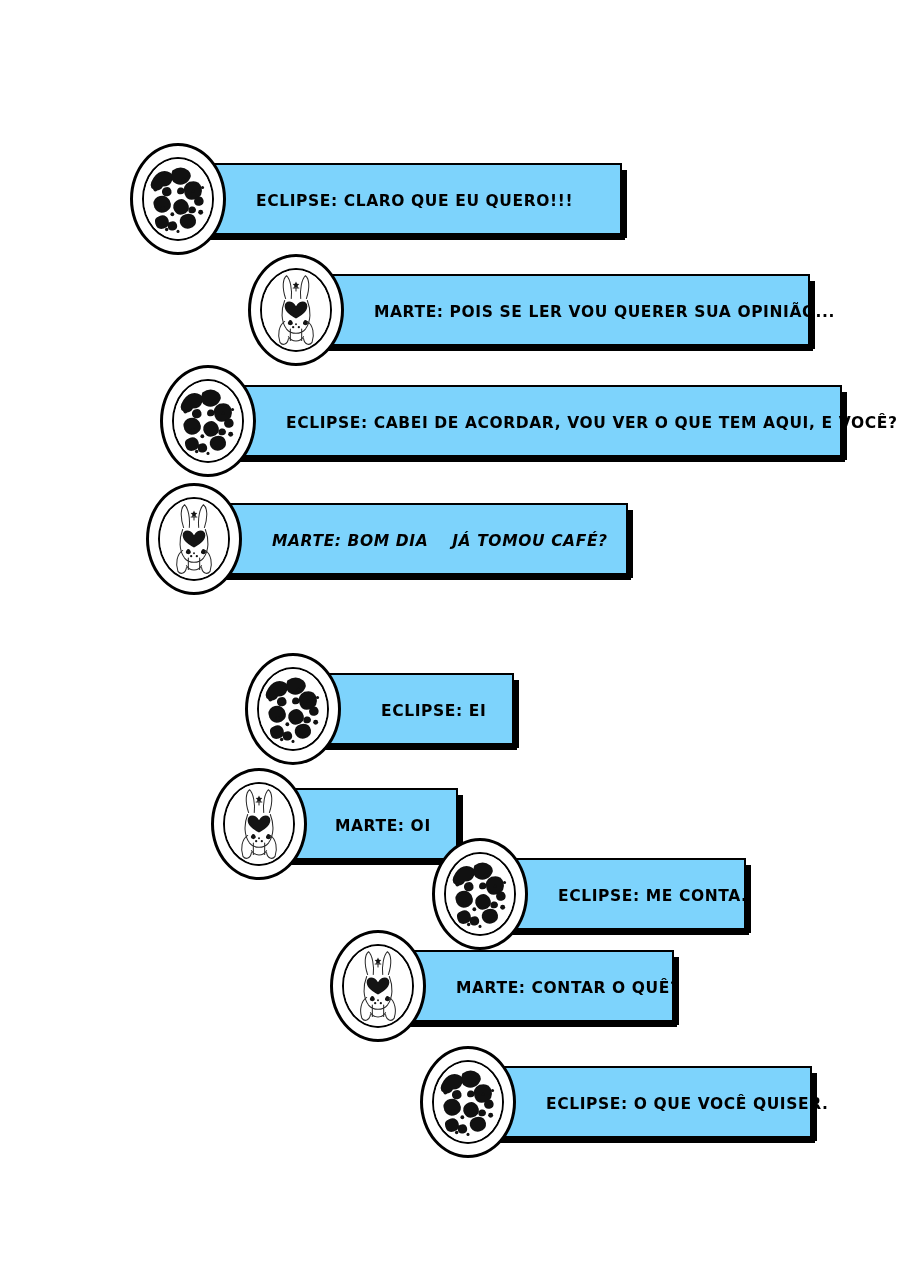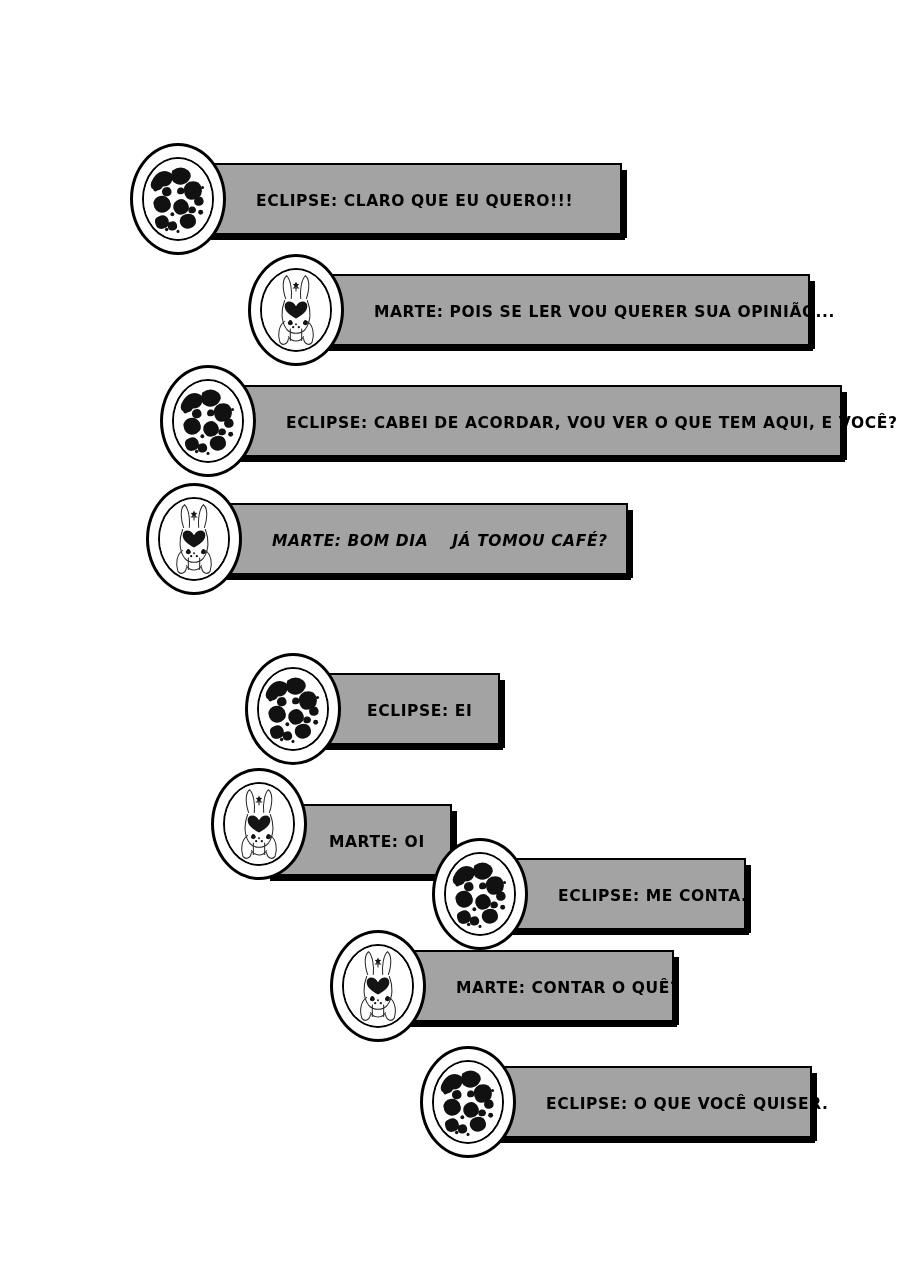--- a/index.html
+++ b/index.html
@@ -77,7 +77,7 @@
     top: 20px;
     height: 72px;
     box-sizing: border-box;
-    background: #a3a3a3;
+    background: #7dd3fc;
     border-top: 2.6px solid #000;
     border-bottom: 2.6px solid #000;
     border-right: 2.6px solid #000;

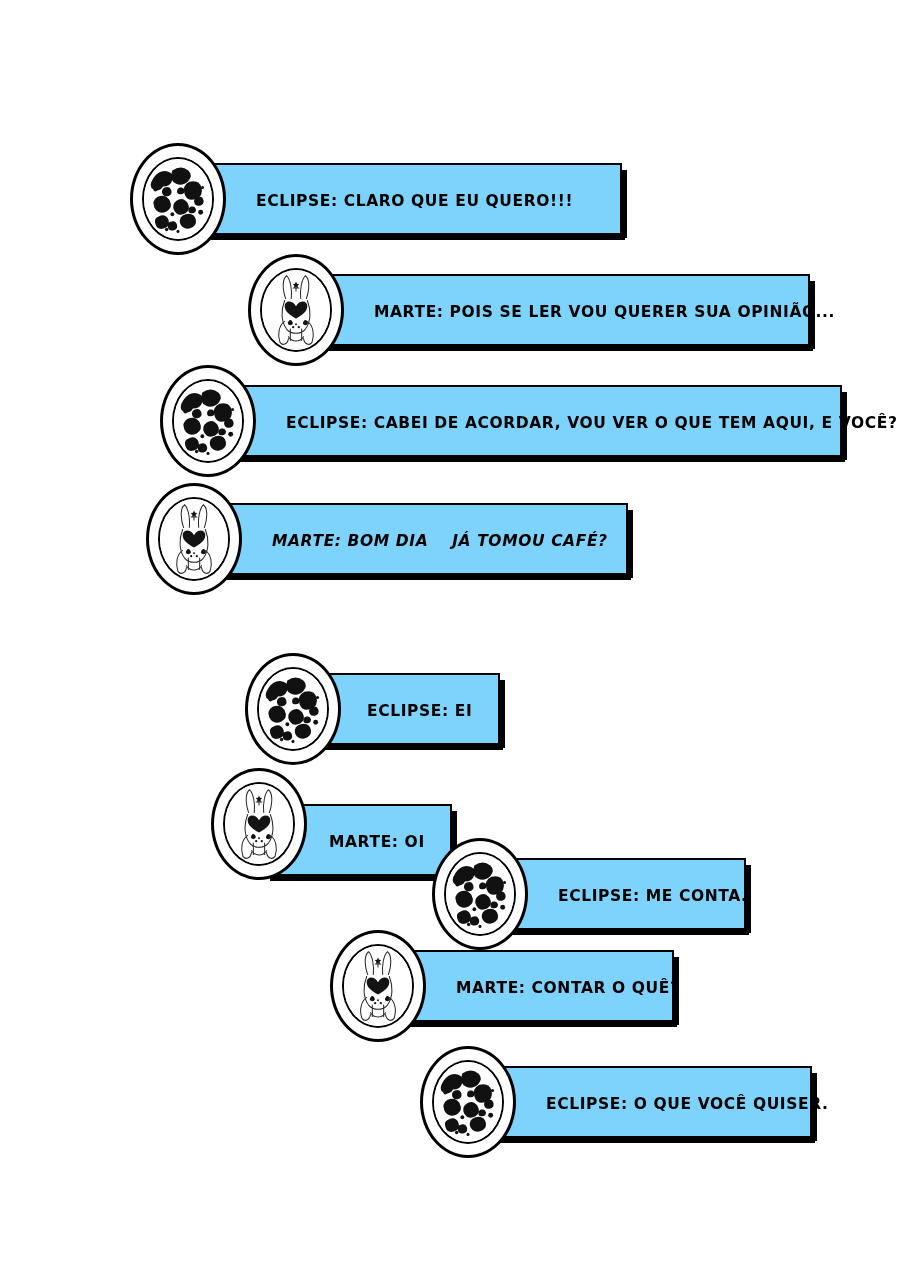--- a/index.html
+++ b/index.html
@@ -180,7 +180,7 @@
     </div>
     <div>
       <div class="msg" style="left: 245px; top: 653px;">
-        <div class="bubble" style="left: 58px; width: 197px;">
+        <div class="bubble" style="left: 72px; width: 197px;">
           <div class="bubble-text">ECLIPSE: EI</div>
         </div>
         <div class="avatar-wrap">

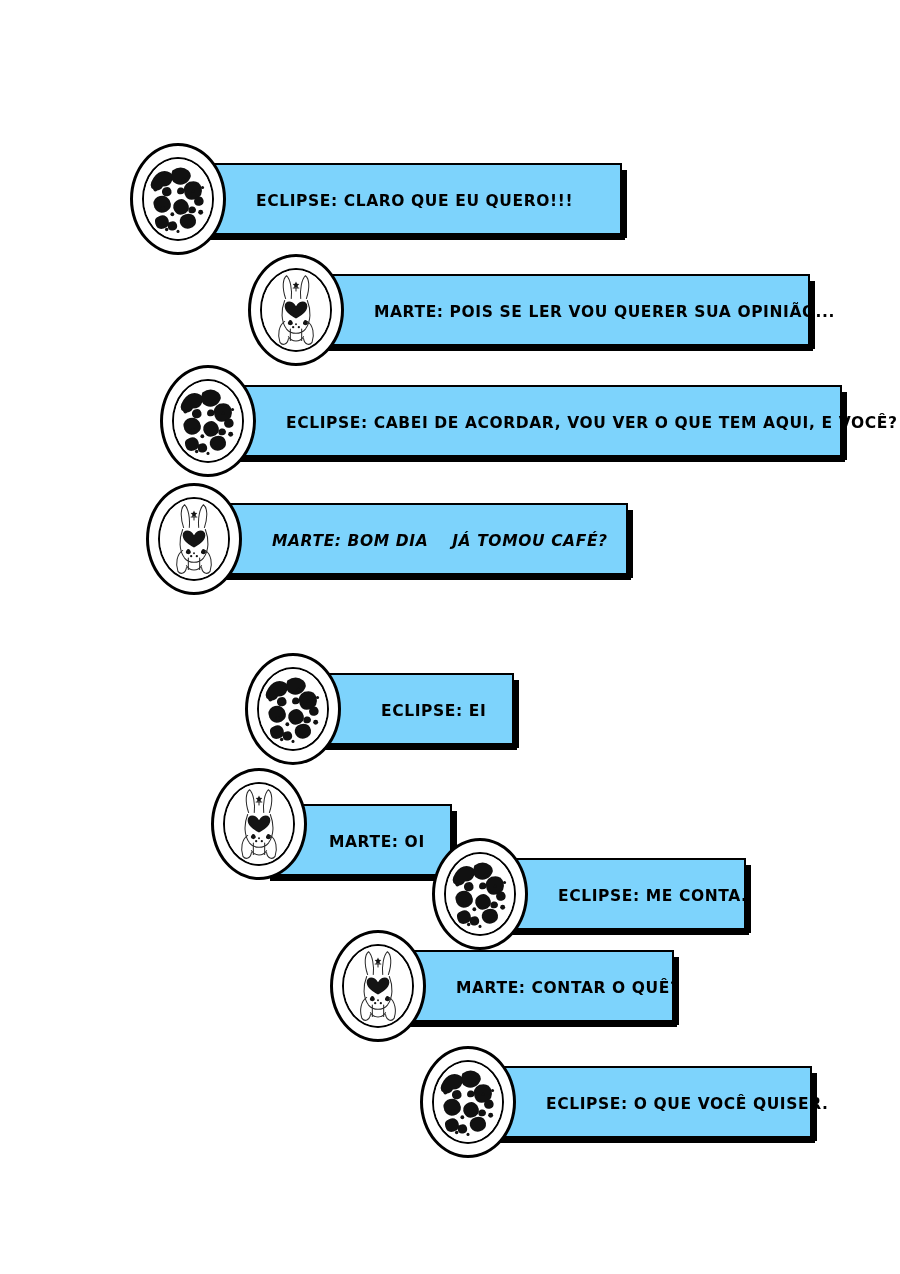--- a/index.html
+++ b/index.html
@@ -193,7 +193,7 @@
         </div>
       </div>
       <div class="msg" style="left: 211px; top: 768px;">
-        <div class="bubble" style="left: 54px; width: 187px; margin-top: 16px;">
+        <div class="bubble" style="left: 60px; width: 187px;">
           <div class="bubble-text">MARTE: OI</div>
         </div>
         <div class="avatar-wrap">

